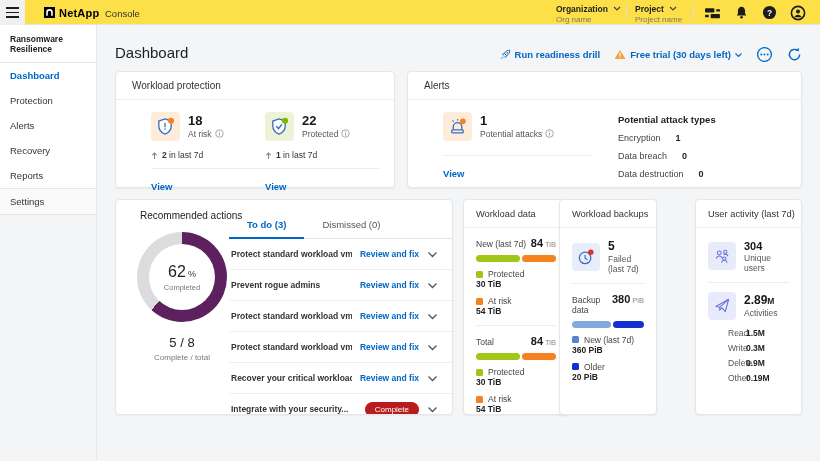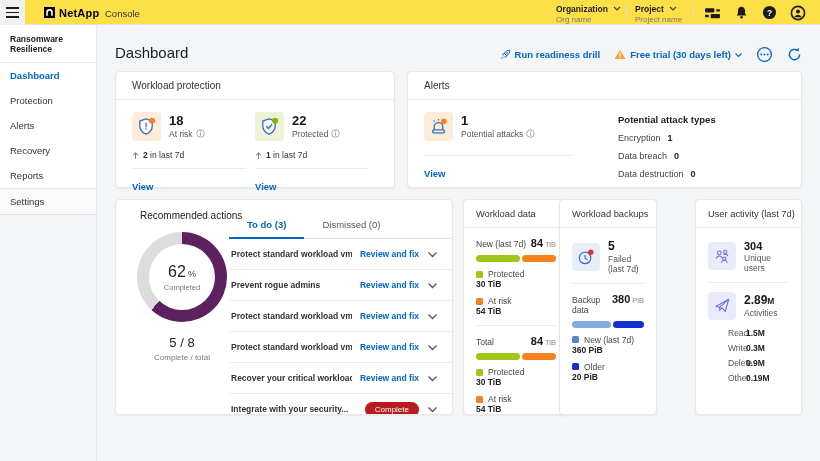--- a/index.html
+++ b/index.html
@@ -39,7 +39,7 @@
   .card-head { height:28px; display:flex; align-items:center; padding:0 16px; font-size:10px; color:#333; border-bottom:1px solid #ebebed; white-space:nowrap; }
   .card-head.small { padding:0 12px; font-size:9.3px; }
   
-  .wp-body { display:flex; padding:12px 16px 0; }
+  .wp-body { display:flex; padding:12px 16px 0;margin-left:19px; }
   .wp-col { width:132px; }
   .wp-top { display:flex; gap:8px; align-items:center; }
   .icon-tile { width:29px; height:29px; border-radius:4px; display:flex; align-items:center; justify-content:center; flex:none; }

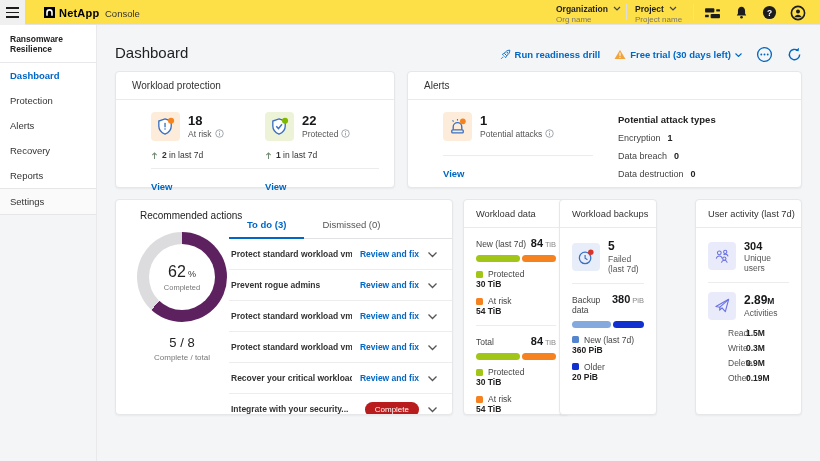--- a/index.html
+++ b/index.html
@@ -55,7 +55,7 @@
   .view-link { font-size:9.5px; font-weight:700; color:#0067C5; cursor:pointer; display:inline-block; }
   .alert-types { position:absolute; left:210px; top:42px; }
   .types-title { font-size:9.5px; font-weight:700; color:#222; }
-  .type-row { margin-top:8px; font-size:9px; color:#444; display:flex; gap:7px; align-items:baseline; }
+  .type-row { margin-top:8px; font-size:9px; color:#444; display:flex; gap:15px; align-items:baseline; }
   .type-val { font-weight:700; color:#222; }
   
   .ra-left { position:absolute; left:16px; top:32px; width:100px; text-align:center; }

